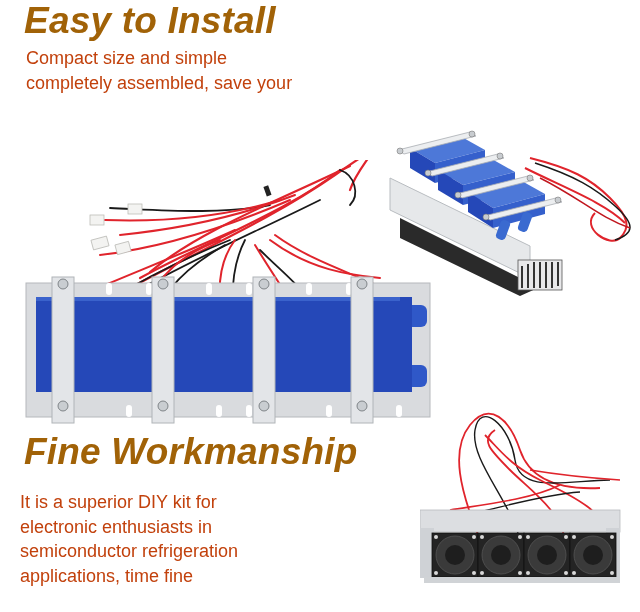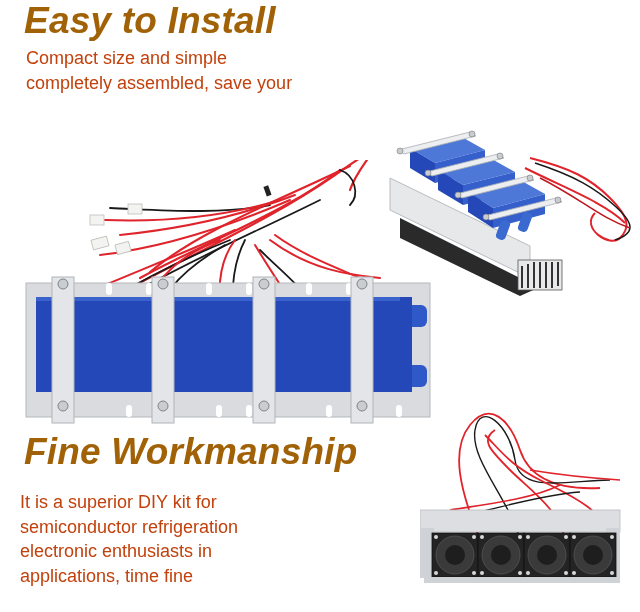--- a/index.html
+++ b/index.html
@@ -168,8 +168,8 @@
 <h1 class="heading" id="h2">Fine Workmanship</h1>
 <p class="body-text" id="p2">
   <span>It is a superior DIY kit for</span>
+  <span>electronic enthusiasts in</span>
   <span>semiconductor refrigeration</span>
-  <span>electronic enthusiasts in</span>
   <span>applications, time fine</span>
 </p>
 

